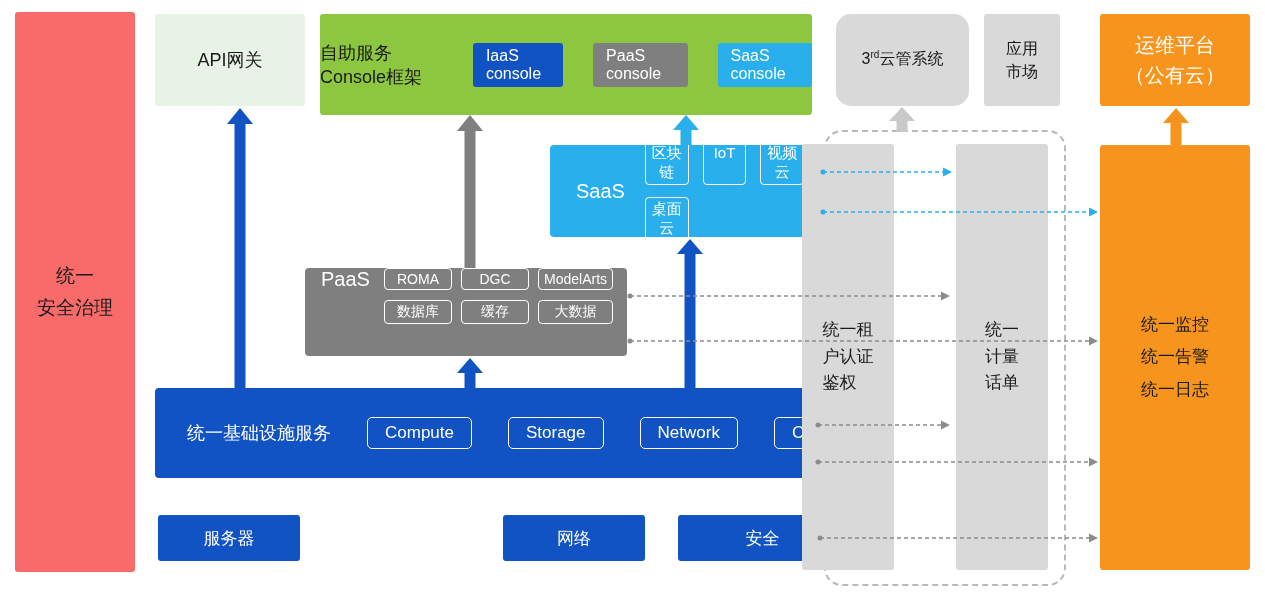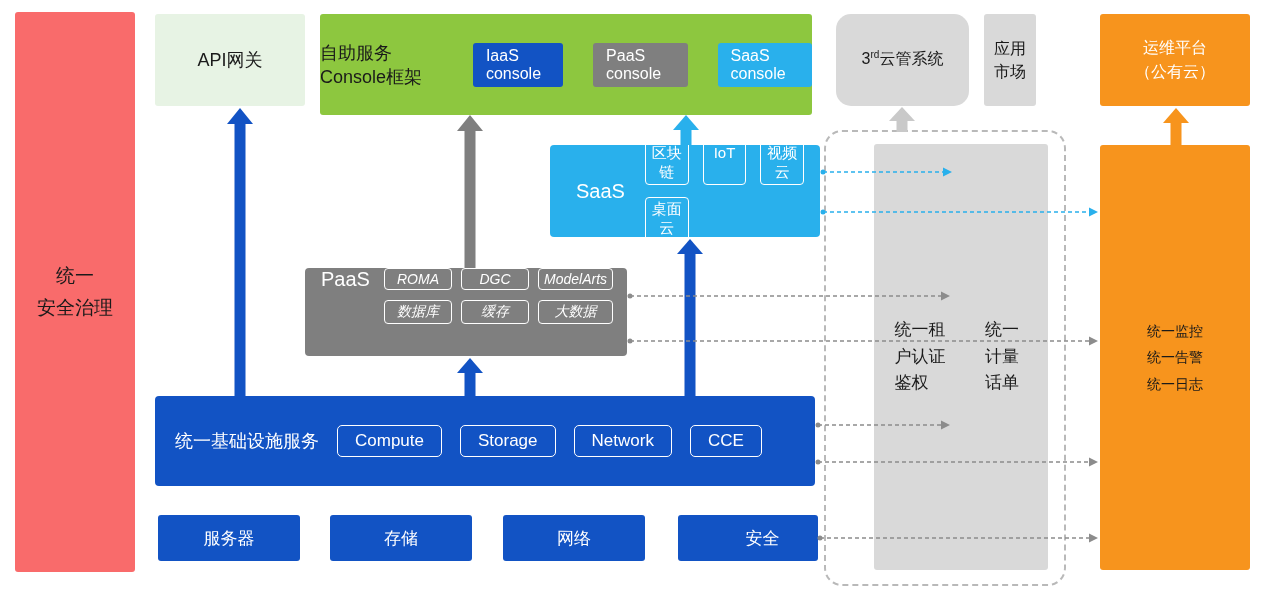--- a/index.html
+++ b/index.html
@@ -32,7 +32,7 @@
   .cf-chip.saas{ background:var(--cyan); }
   .third-party{ left:836px; top:14px; width:133px; height:92px; background:var(--lgray); font-size:16px;border-radius:15px; }
   .third-party sup{ font-size:10px; }
-  .app-market{ left:984px; top:14px; width:52px; height:92px; background:var(--lgray); font-size:16px; line-height:1.45; }
+  .app-market{ left:984px; top:14px; width:76px; height:92px; background:var(--lgray); font-size:16px; line-height:1.45; }
   .ops-top{ left:1100px; top:14px; width:150px; height:92px; background:var(--orange); color:#fff; font-size:16px; line-height:1.5; }
 
   

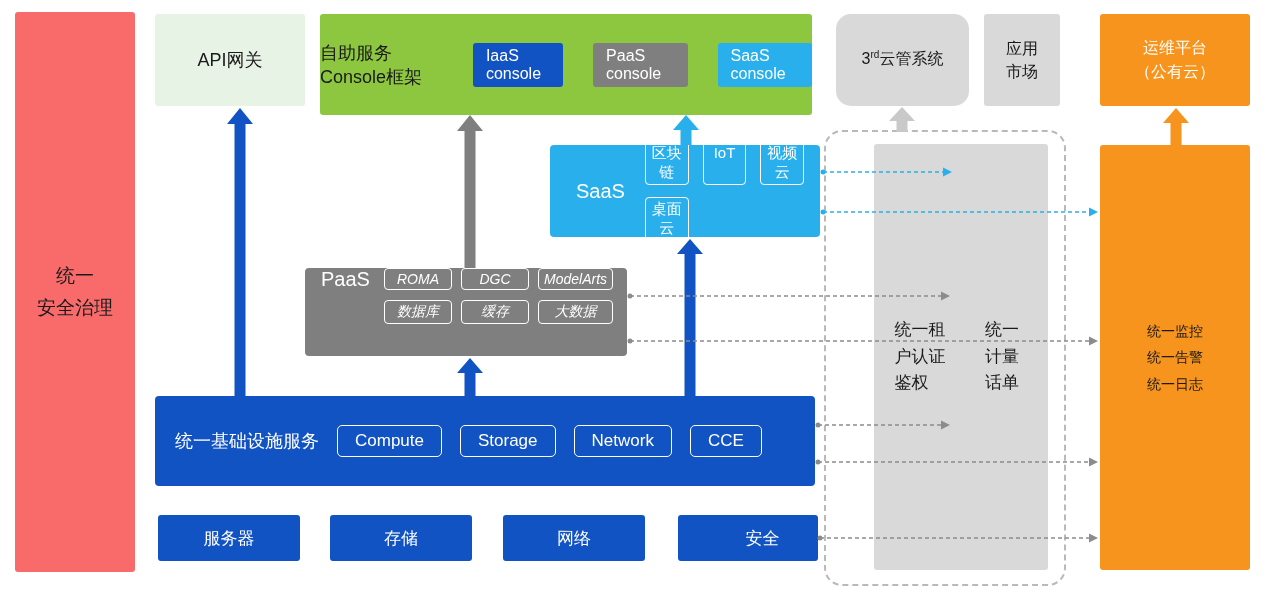--- a/index.html
+++ b/index.html
@@ -33,7 +33,7 @@
   .third-party{ left:836px; top:14px; width:133px; height:92px; background:var(--lgray); font-size:16px;border-radius:15px; }
   .third-party sup{ font-size:10px; }
   .app-market{ left:984px; top:14px; width:76px; height:92px; background:var(--lgray); font-size:16px; line-height:1.45; }
-  .ops-top{ left:1100px; top:14px; width:150px; height:92px; background:var(--orange); color:#fff; font-size:16px; line-height:1.5; }
+  .ops-top{ left:1100px; top:14px; width:150px; height:92px; background:var(--orange); color:#fff; font-size:20px; line-height:1.5; }
 
   
   .saas-box{ left:550px; top:145px; width:270px; height:92px; background:var(--cyan); border-radius:4px;

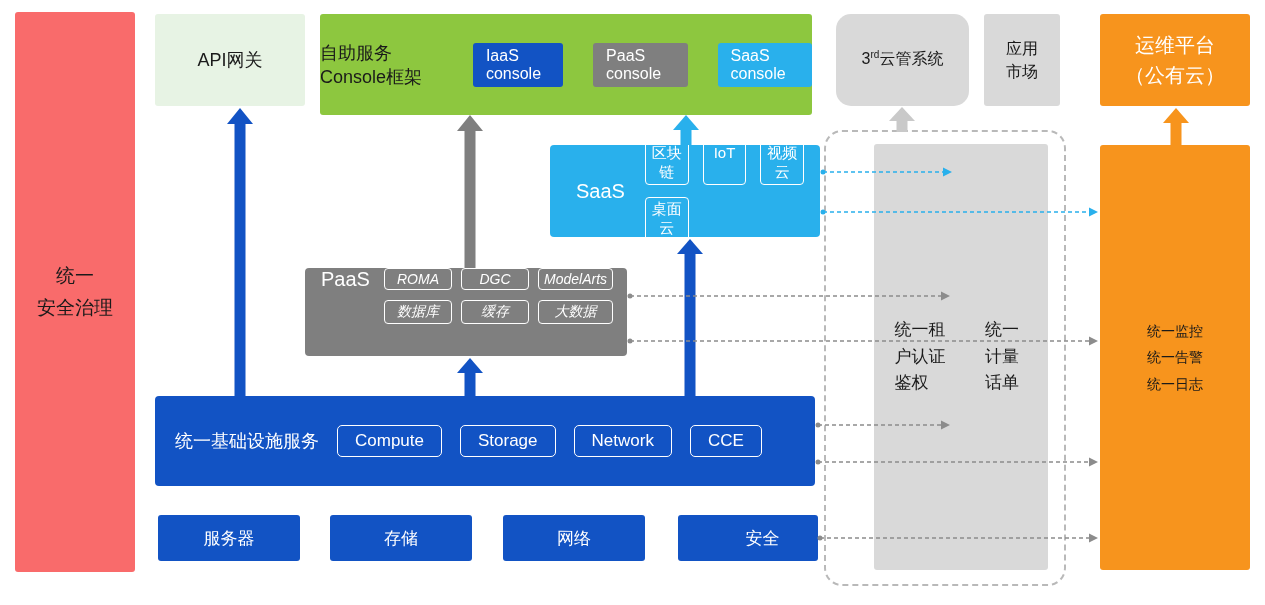--- a/index.html
+++ b/index.html
@@ -41,7 +41,7 @@
   .blk-label{ color:#fff; font-size:20px; }
   .grid{ display:grid; flex:1; }
   .g2{ grid-template-columns:1fr 1fr 1fr; gap:12px 14px; }
-  .g3{ grid-template-columns:1fr 1fr 1.1fr; gap:10px 9px;font-style:italic; }
+  .g3{ grid-template-columns:1fr 1fr 1.1fr; gap:10px 9px; }
   .chip{ border:1.5px solid #fff; border-radius:4px; color:#fff; text-align:center; font-size:15px; padding:2px 4px; }
 
   

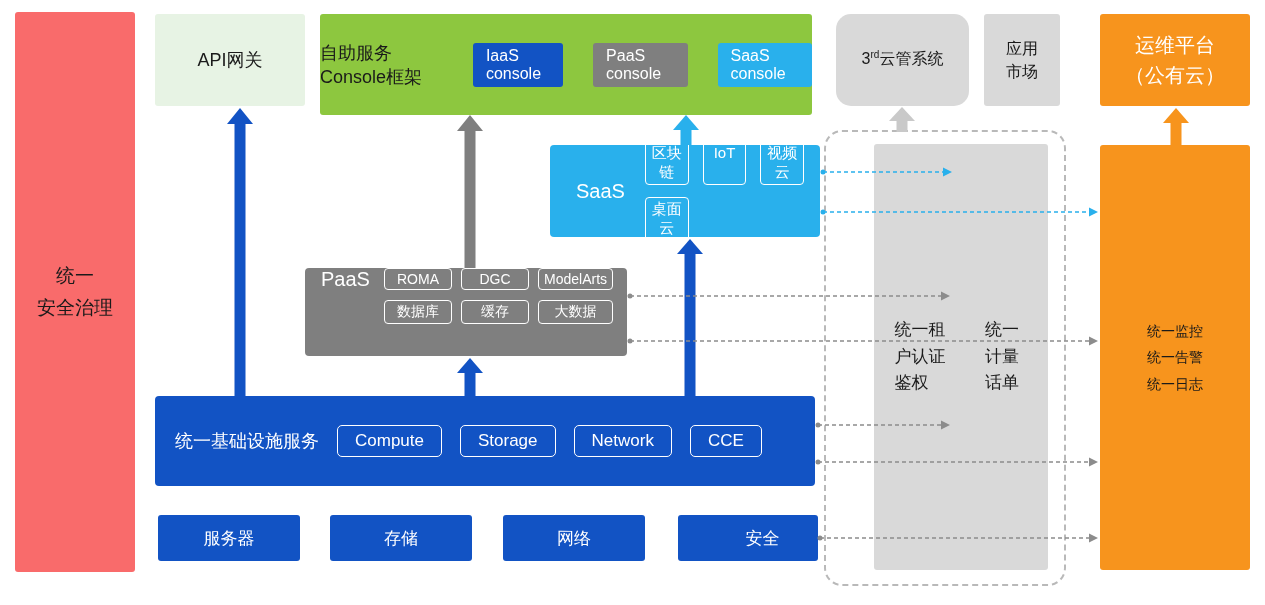--- a/index.html
+++ b/index.html
@@ -65,7 +65,7 @@
   
   .dashed-zone{ left:824px; top:130px; width:242px; height:456px; border:2px dashed #b9b9b9; border-radius:18px; }
   .vbar{ background:var(--lgray); top:144px; width:92px; height:426px; font-size:17px; line-height:1.55; }
-  .auth-bar{ left:874px; }
+  .auth-bar{ left:802px; }
   .auth-bar .txt{ text-align:left; }
   .meter-bar{ left:956px; }
   .ops-bar{ left:1100px; top:145px; width:150px; height:425px; background:var(--orange); font-size:14px; line-height:1.9; border-radius:3px; }

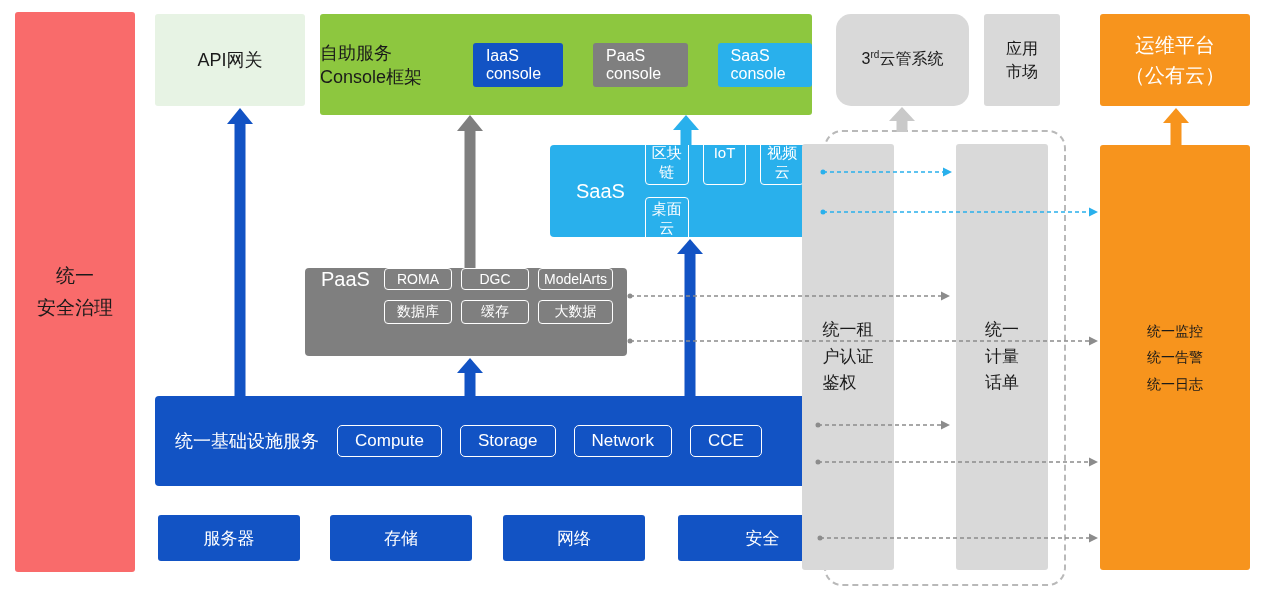--- a/index.html
+++ b/index.html
@@ -68,7 +68,7 @@
   .auth-bar{ left:802px; }
   .auth-bar .txt{ text-align:left; }
   .meter-bar{ left:956px; }
-  .ops-bar{ left:1100px; top:145px; width:150px; height:425px; background:var(--orange); font-size:14px; line-height:1.9; border-radius:3px; }
+  .ops-bar{ left:1100px; top:145px; width:150px; height:425px; background:var(--orange); font-size:17px; line-height:1.9; border-radius:3px; }
 
   .connections{ left:0; top:0; z-index:5; pointer-events:none; }
 </style>

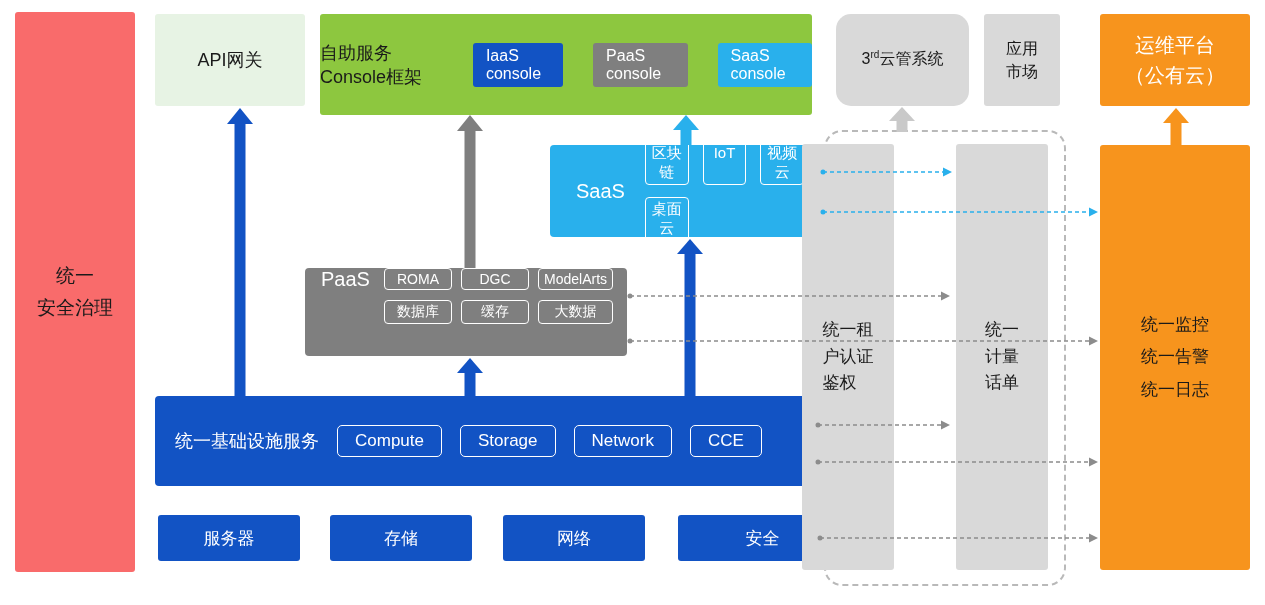--- a/index.html
+++ b/index.html
@@ -50,8 +50,8 @@
   .paas-box .chip{ font-size:14px; }
 
   
-  .iaas-box{ left:155px; top:396px; width:660px; height:90px; background:var(--blue); border-radius:4px;
-             display:flex; align-items:center; gap:18px; padding:0 20px; }
+  .iaas-box{ left:155px; top:388px; width:660px; height:90px; background:var(--blue); border-radius:4px;
+             display:flex; align-items:center; gap:36px; padding:0 32px; }
   .infra-label{ font-size:18px; white-space:nowrap; }
   .chip.big{ font-size:17px; padding:5px 17px; border-radius:5px; white-space:nowrap; }
 

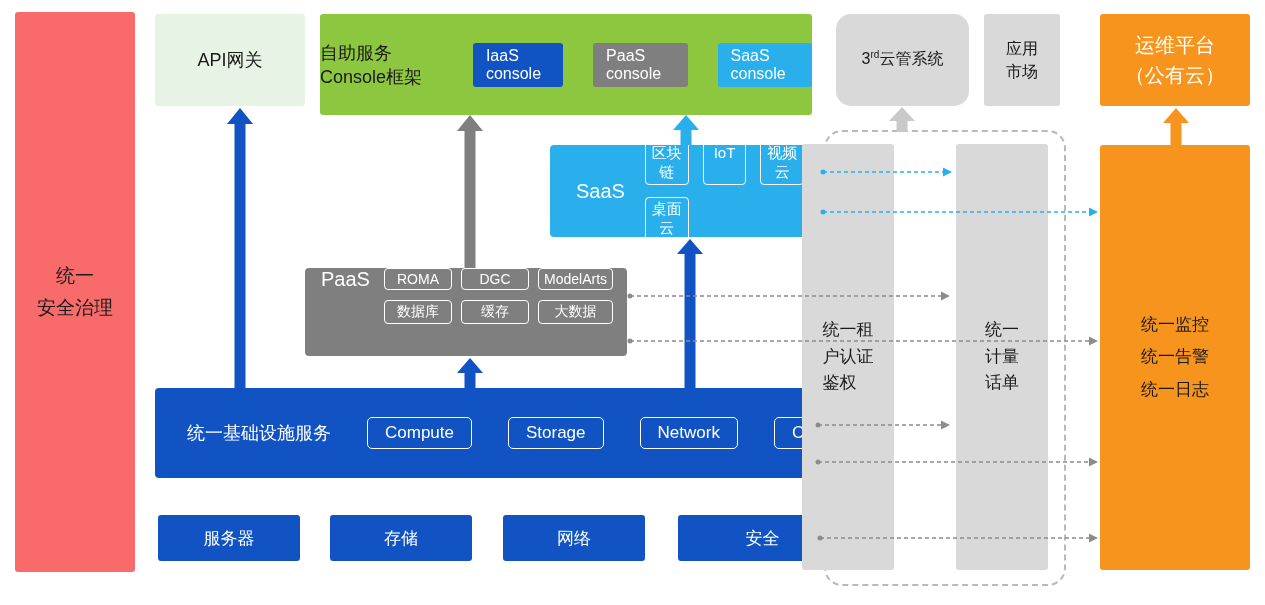--- a/index.html
+++ b/index.html
@@ -132,7 +132,6 @@
   </div>
 
   <div class="abs box hw hw1">服务器</div>
-  <div class="abs box hw hw2">存储</div>
   <div class="abs box hw hw3">网络</div>
   <div class="abs box hw hw4">安全</div>
 

